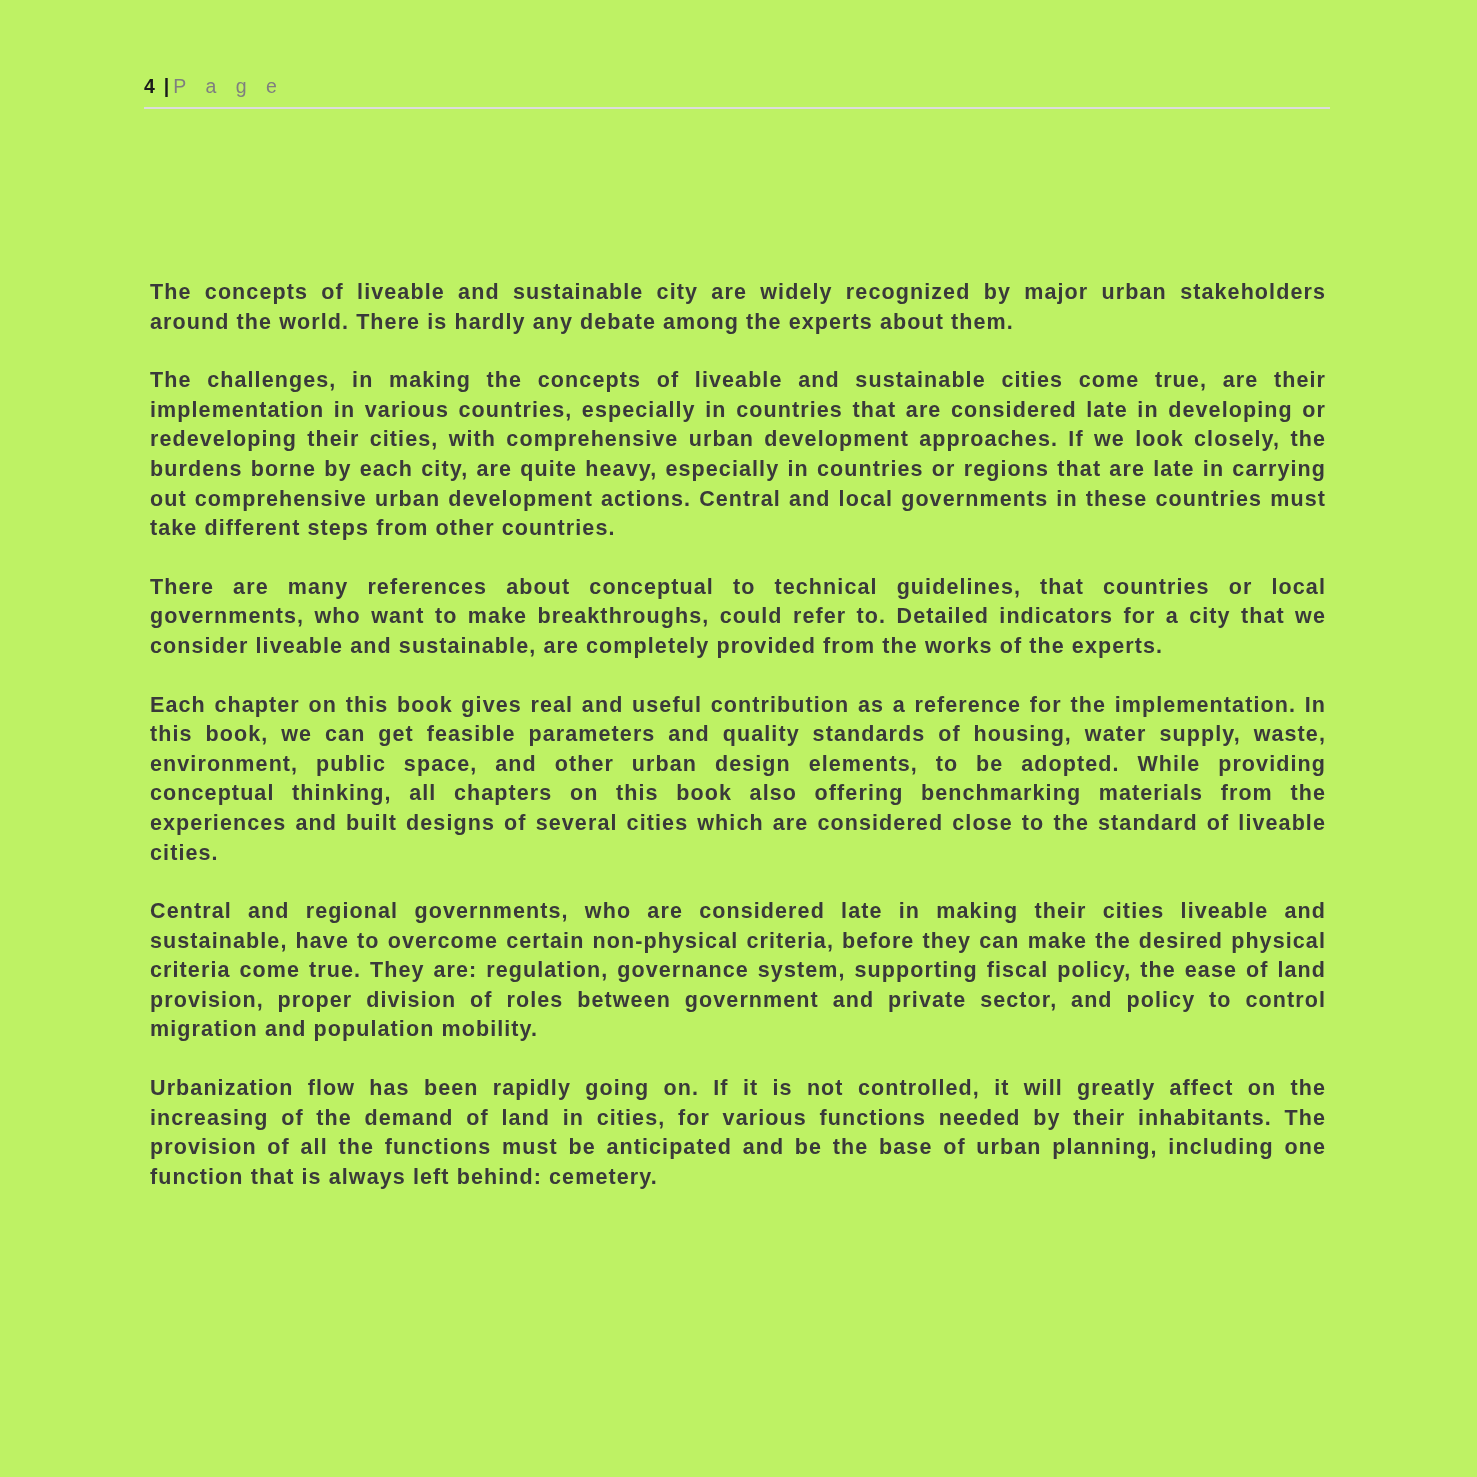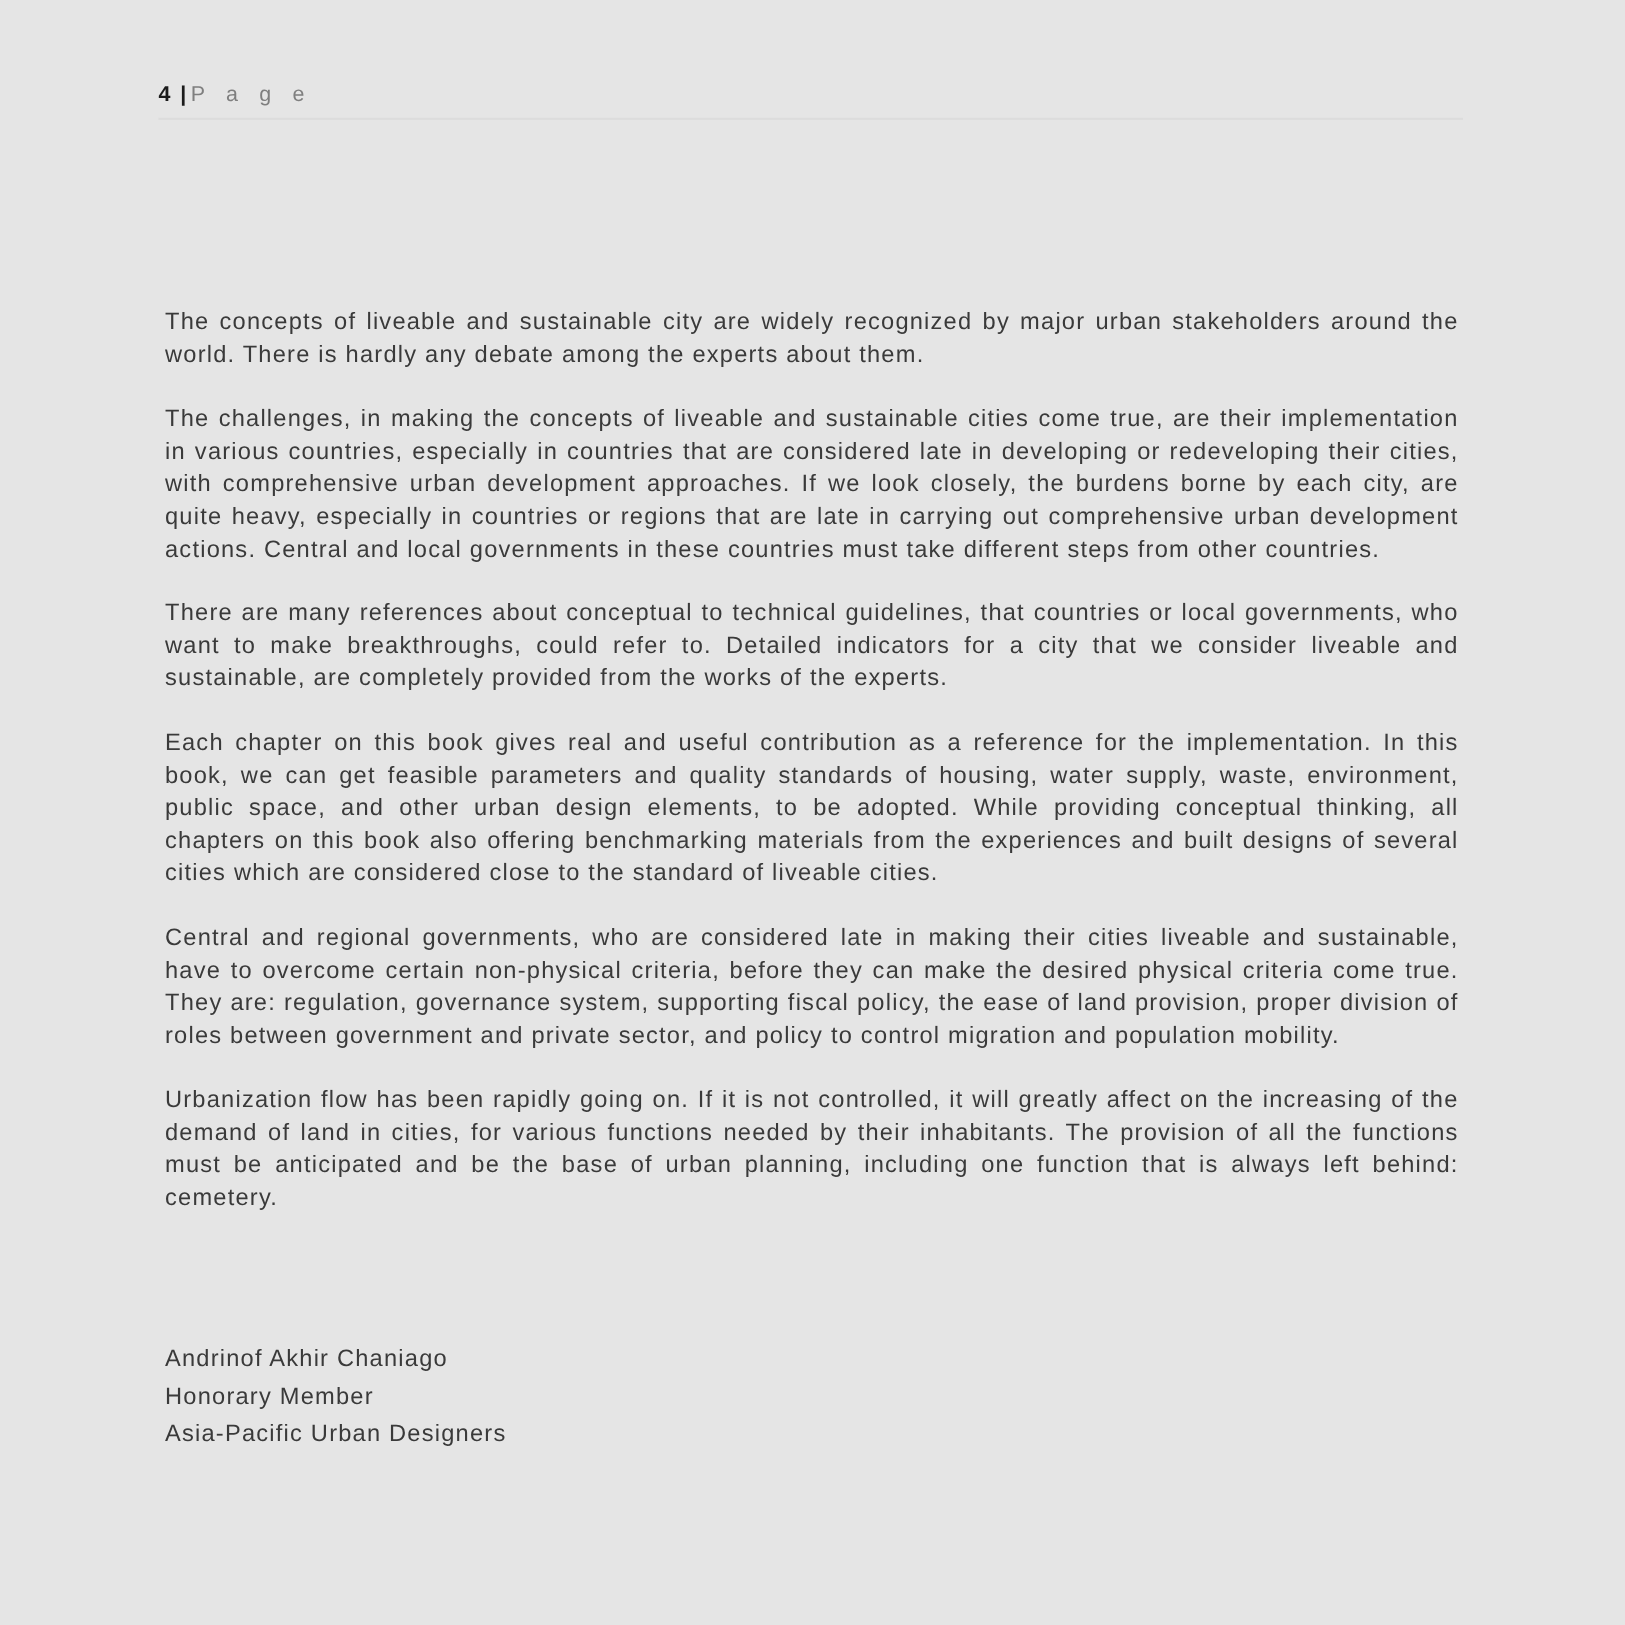--- a/index.html
+++ b/index.html
@@ -11,7 +11,7 @@
     position: relative;
     width: 1477px;
     height: 1477px;
-    background: #e5e5e5;
+    background: #bef264;
     font-family: "Liberation Sans", sans-serif;
     overflow: hidden;
     box-sizing: border-box;

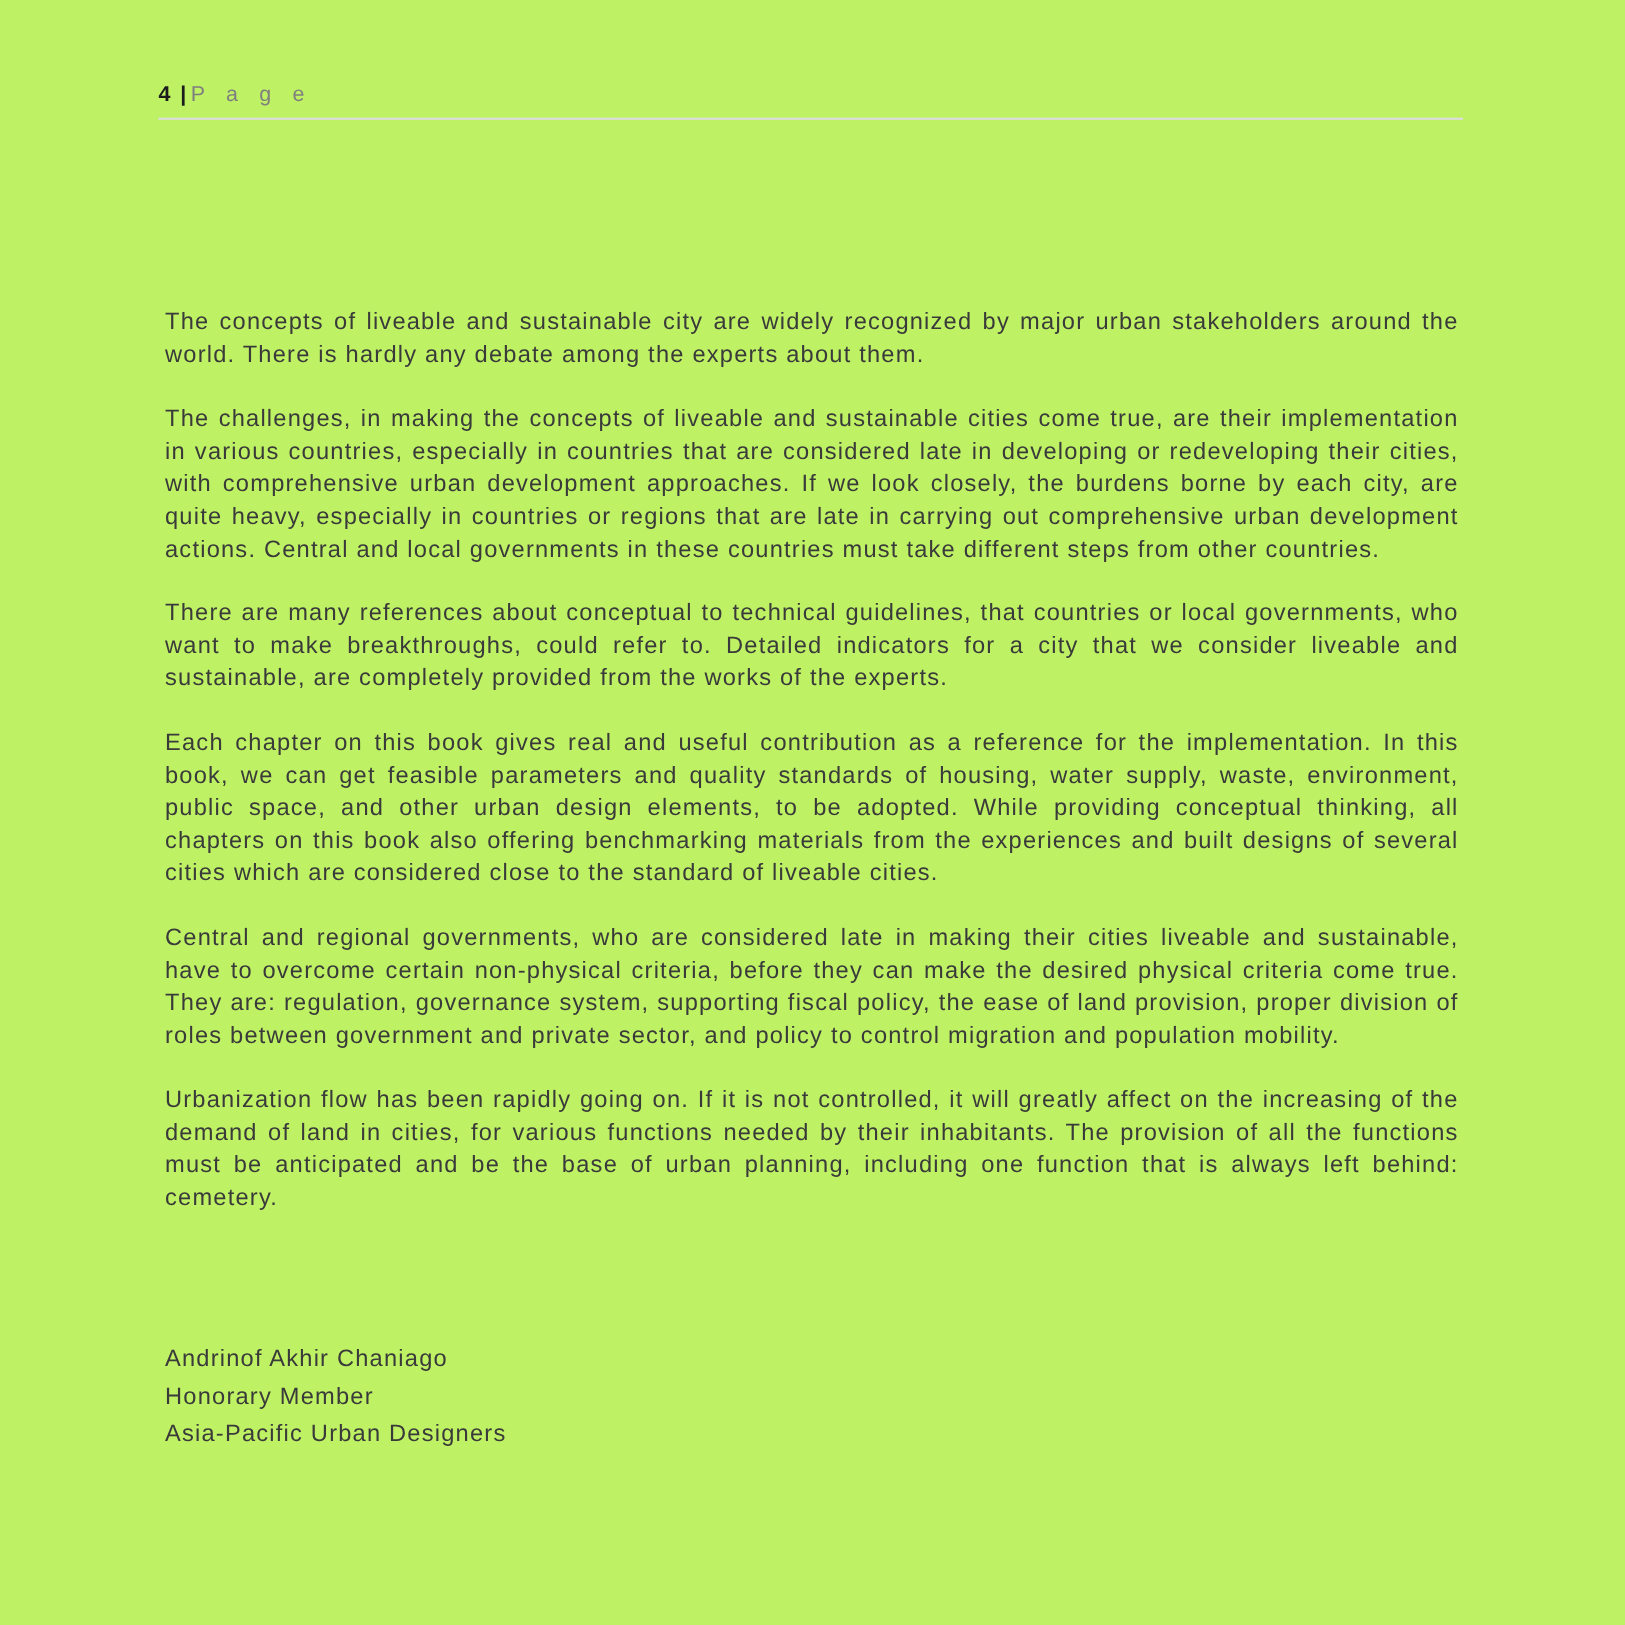--- a/index.html
+++ b/index.html
@@ -65,6 +65,7 @@
     letter-spacing: 1.1px;
     color: #3a3a3a;
     text-align: justify;
+    font-weight: bold;
   }
   .content p {
     margin: 0 0 29px 0;

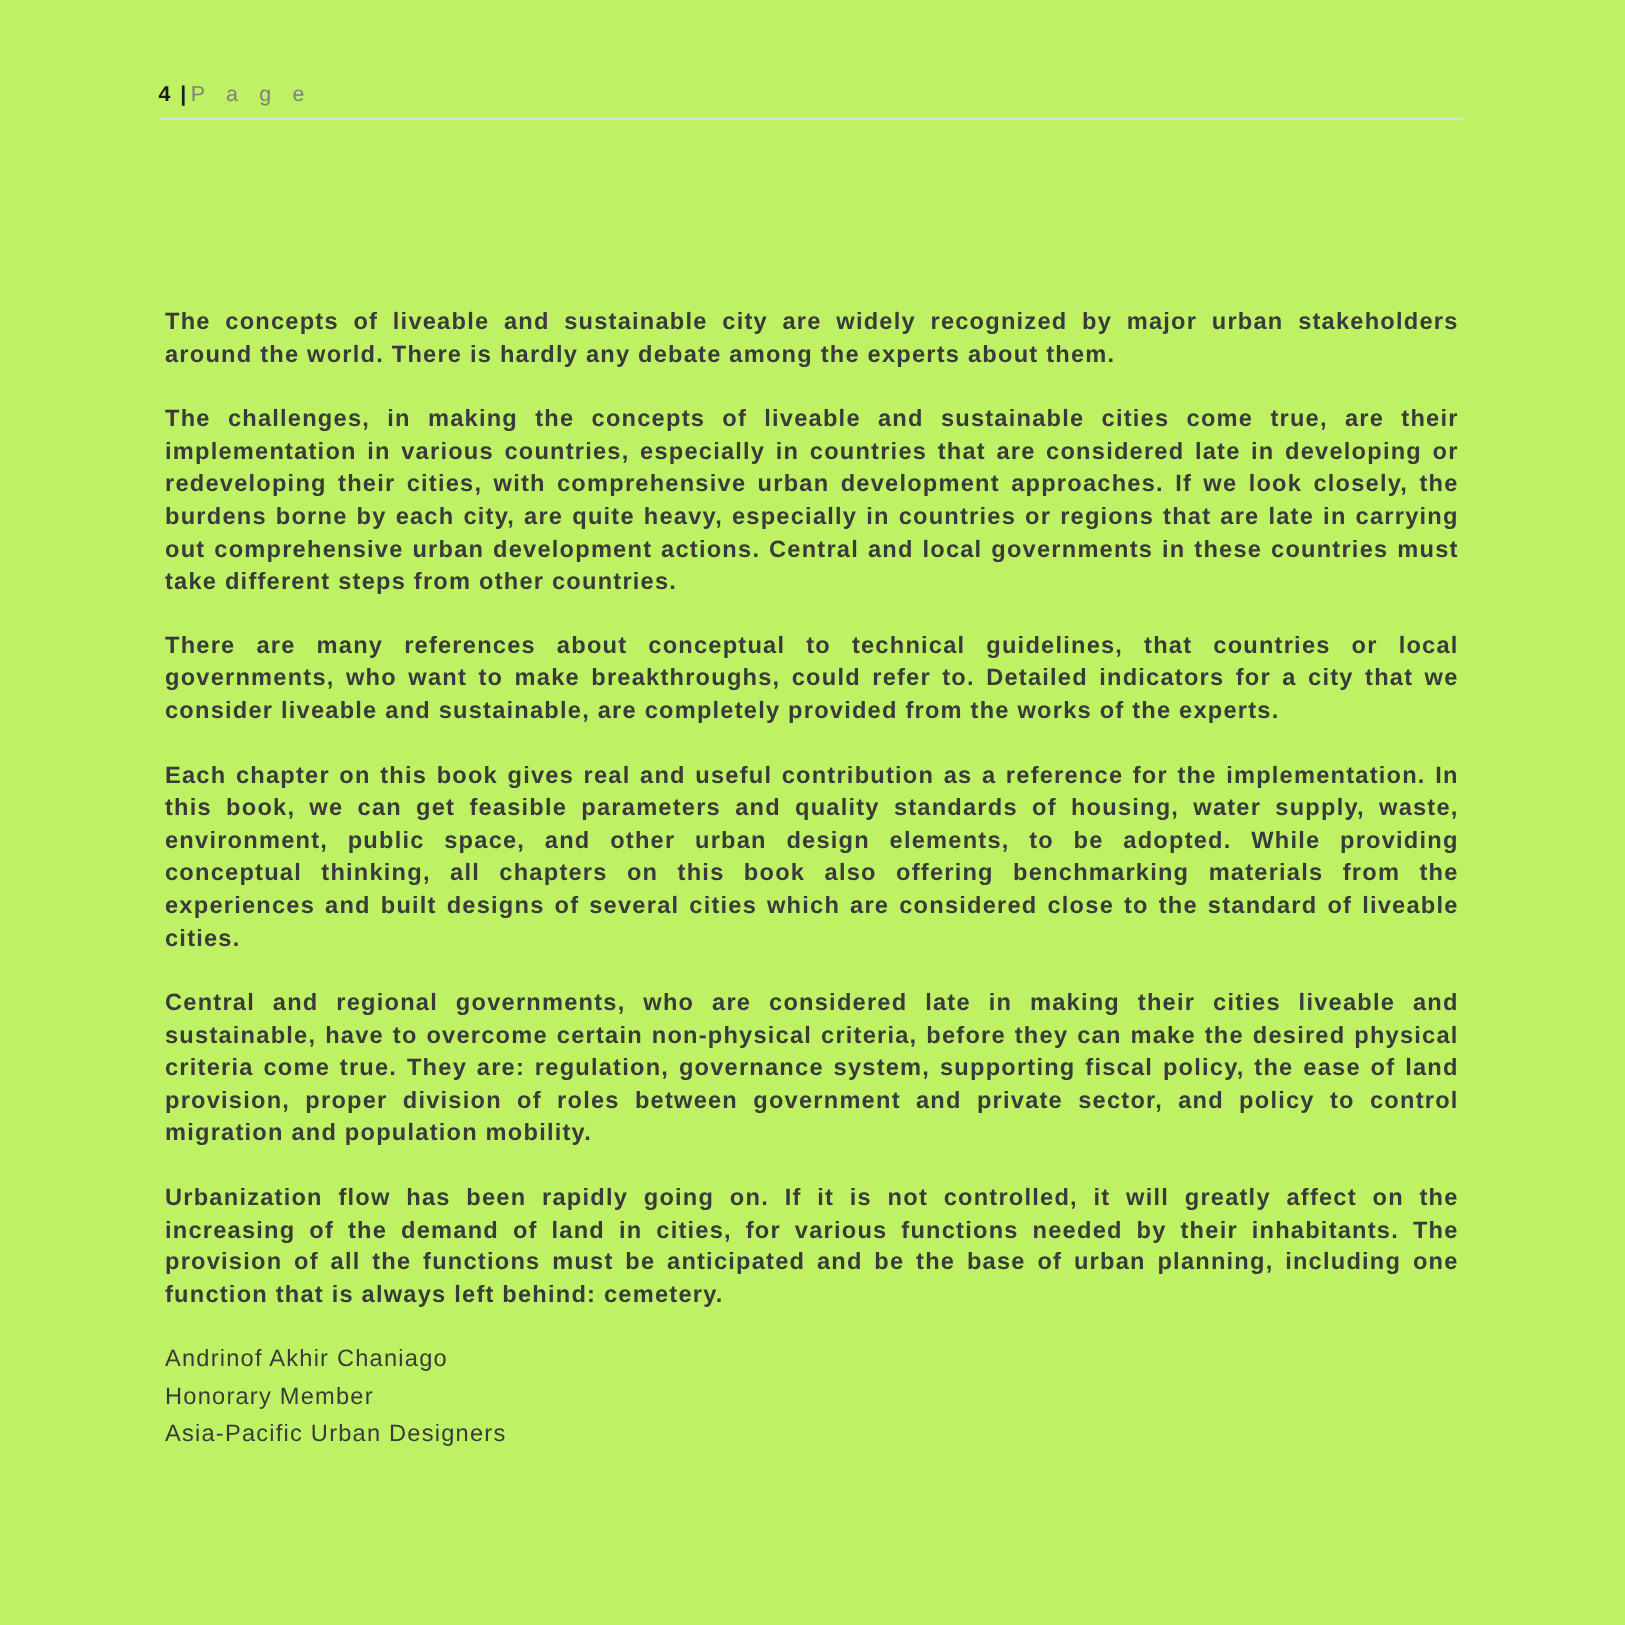--- a/index.html
+++ b/index.html
@@ -105,11 +105,6 @@
     <p>Urbanization flow has been rapidly going on. If it is not controlled, it will greatly affect on the increasing of the demand of land in cities, for various functions needed by their inhabitants. The provision of all the functions must be anticipated and be the base of urban planning, including one function that is always left behind: cemetery.</p>
   </div>
 
-  <div class="signature">
-    <p>Andrinof Akhir Chaniago</p>
-    <p>Honorary Member</p>
-    <p>Asia-Pacific Urban Designers</p>
-  </div>
 
 </div>
 

